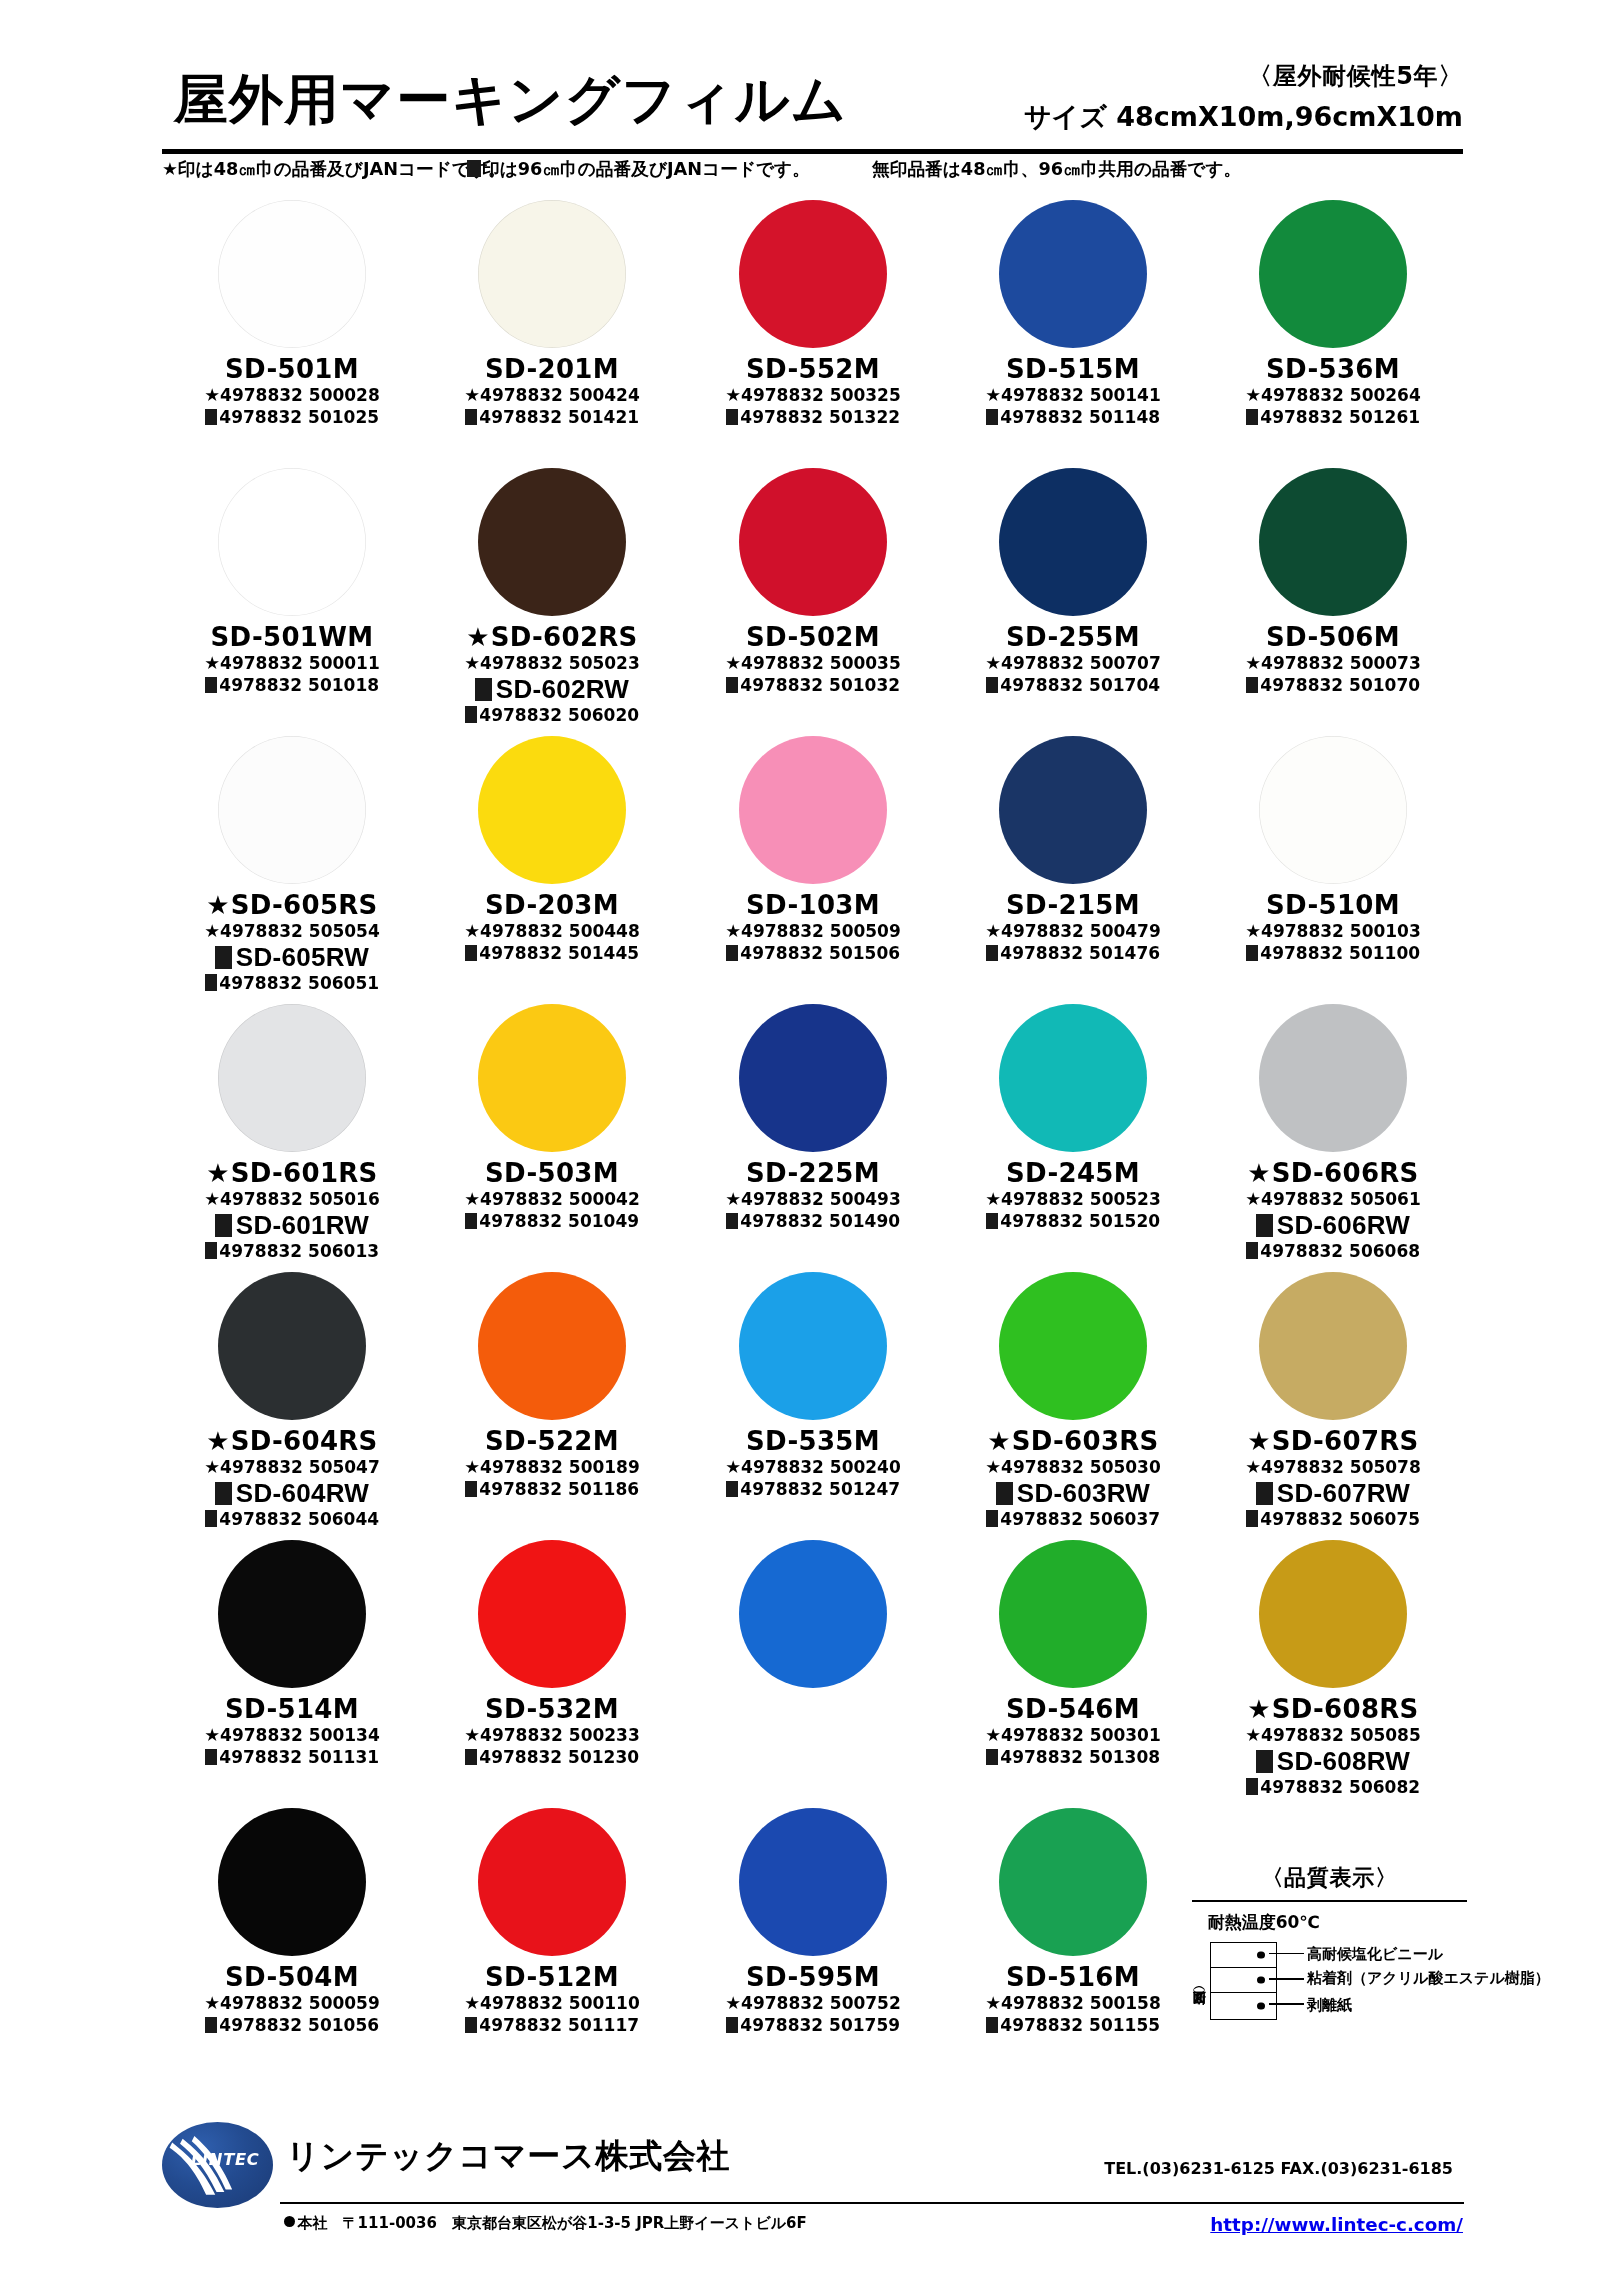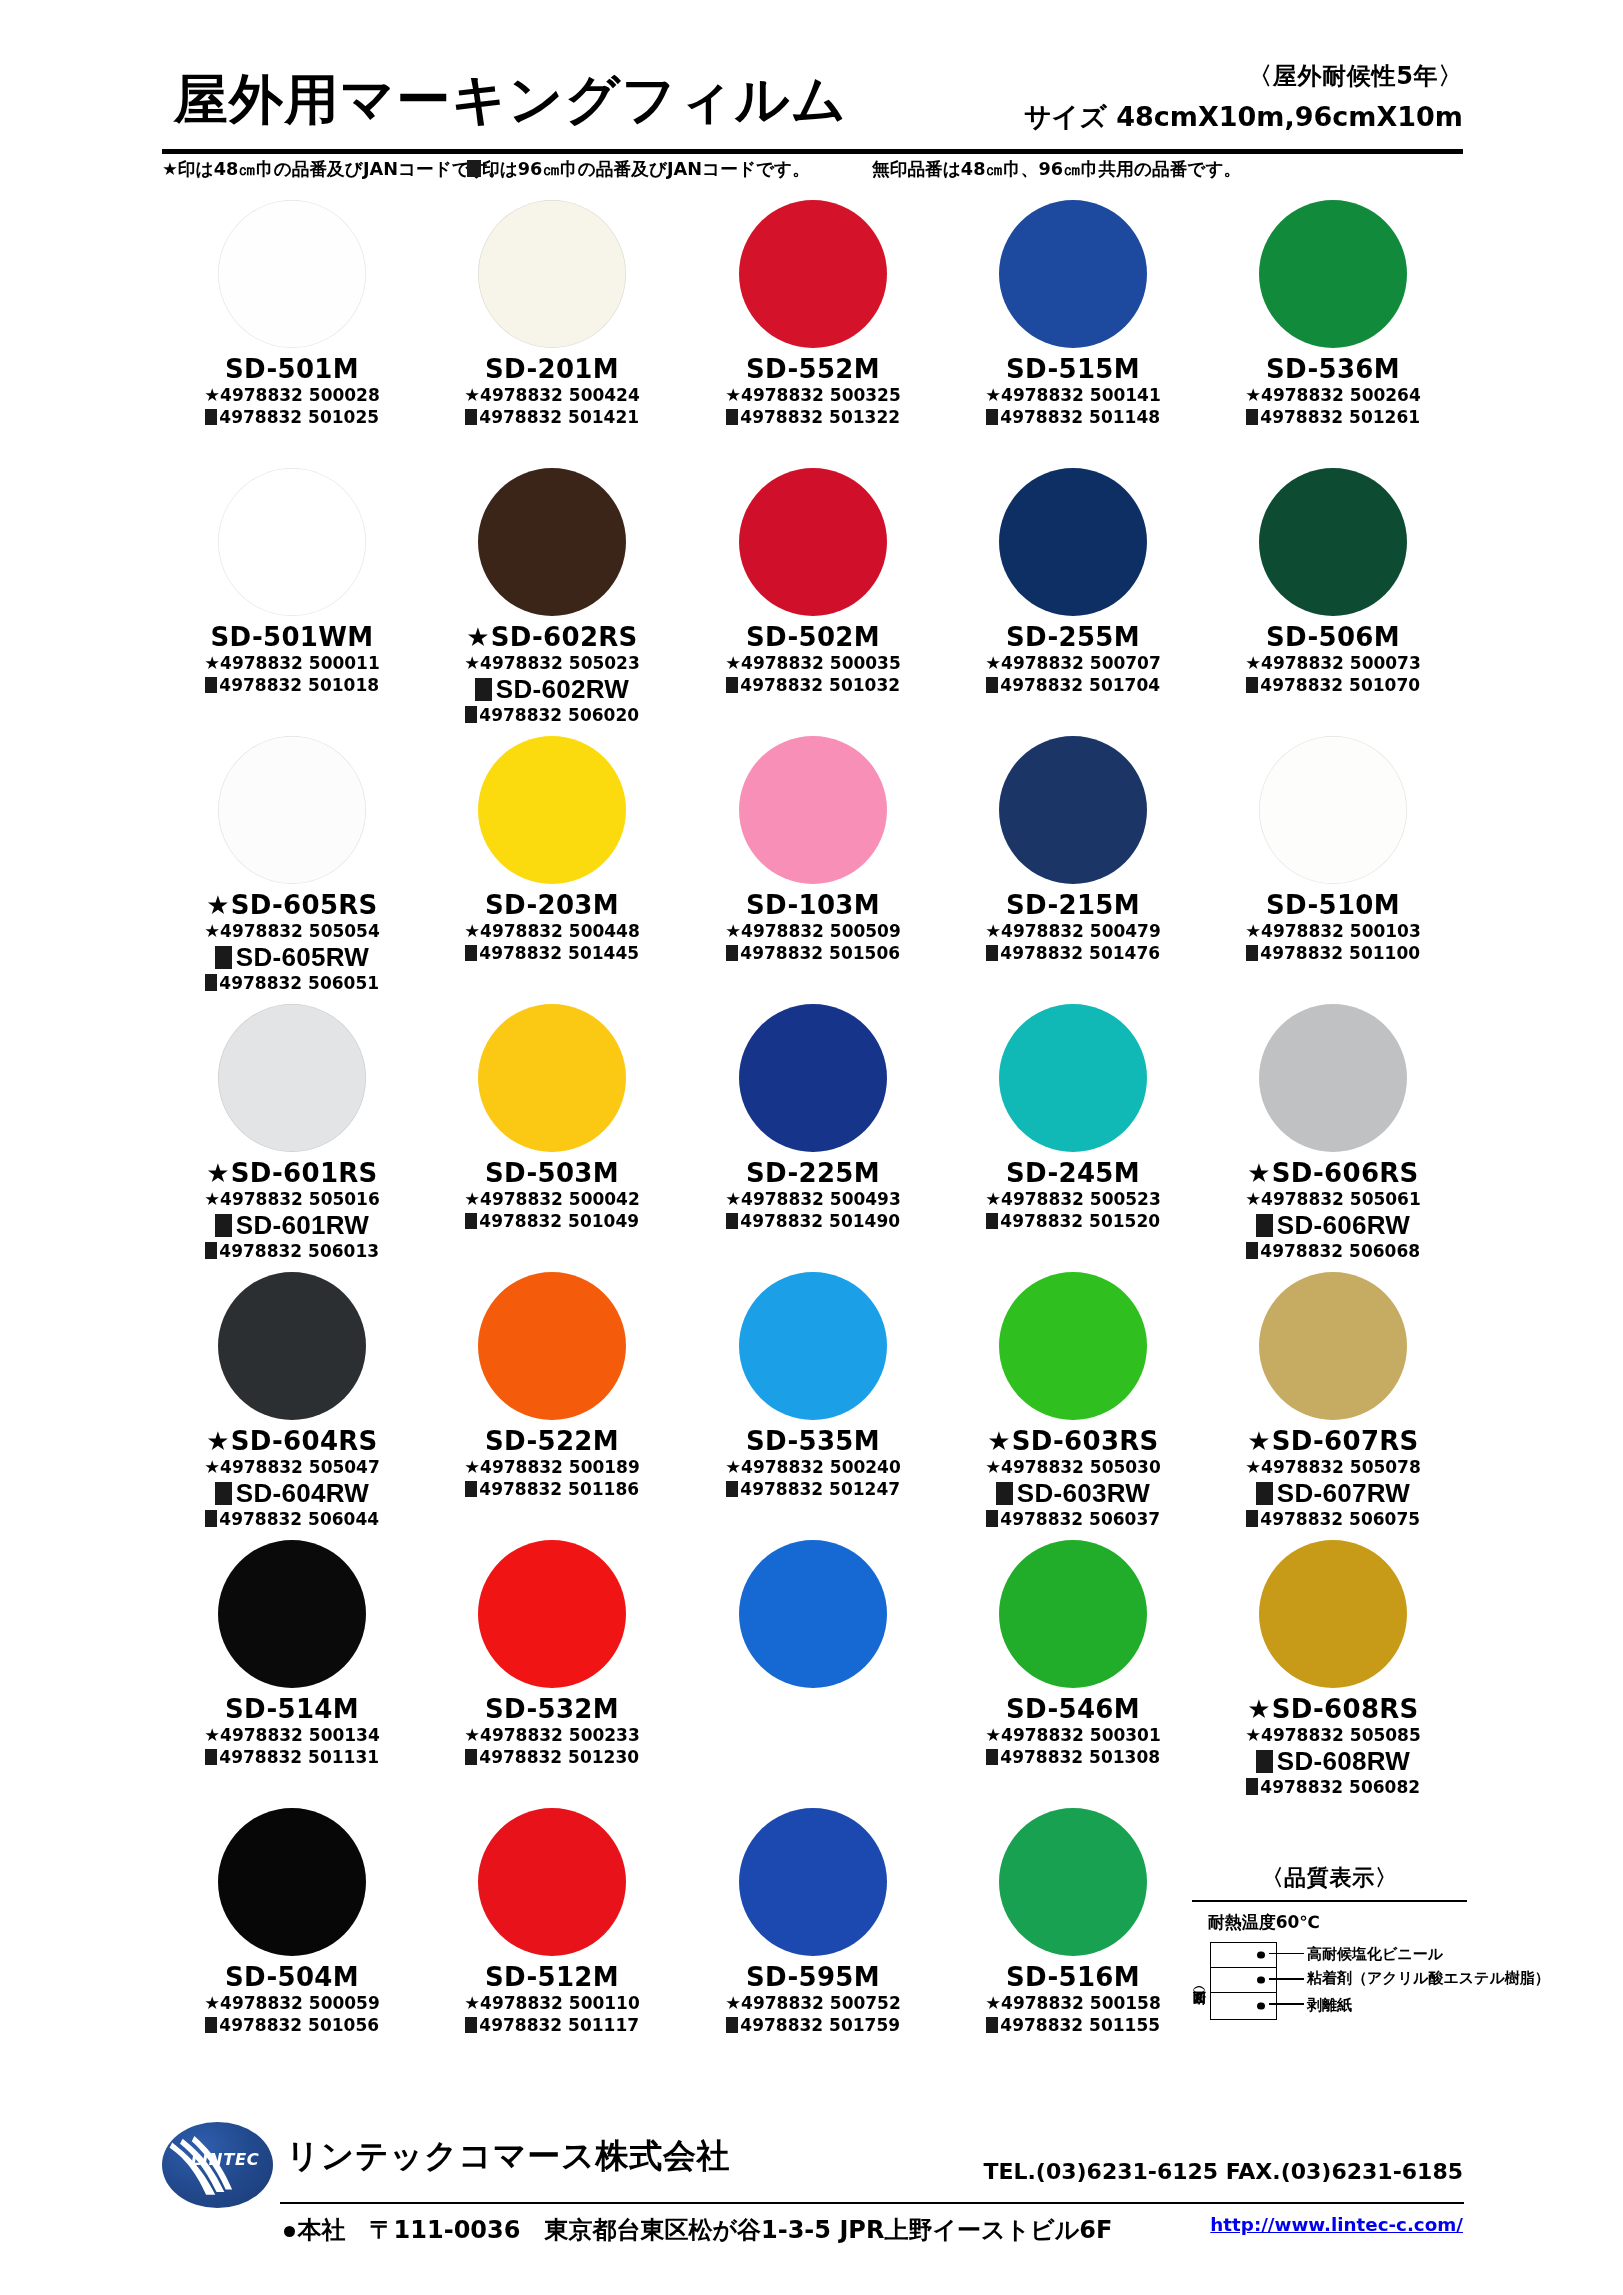--- a/index.html
+++ b/index.html
@@ -125,7 +125,7 @@
     white-space:nowrap;
   }
   .tel{
-    position:absolute;right:0px;top:34px;font-size:22px;font-weight:bold;
+    position:absolute;right:10px;top:34px;font-size:16px;font-weight:bold;
     font-family:"DejaVu Sans",sans-serif;white-space:nowrap;
   }
   .foot-rule{position:absolute;left:118px;top:77px;width:1184px;height:2px;background:#000;}

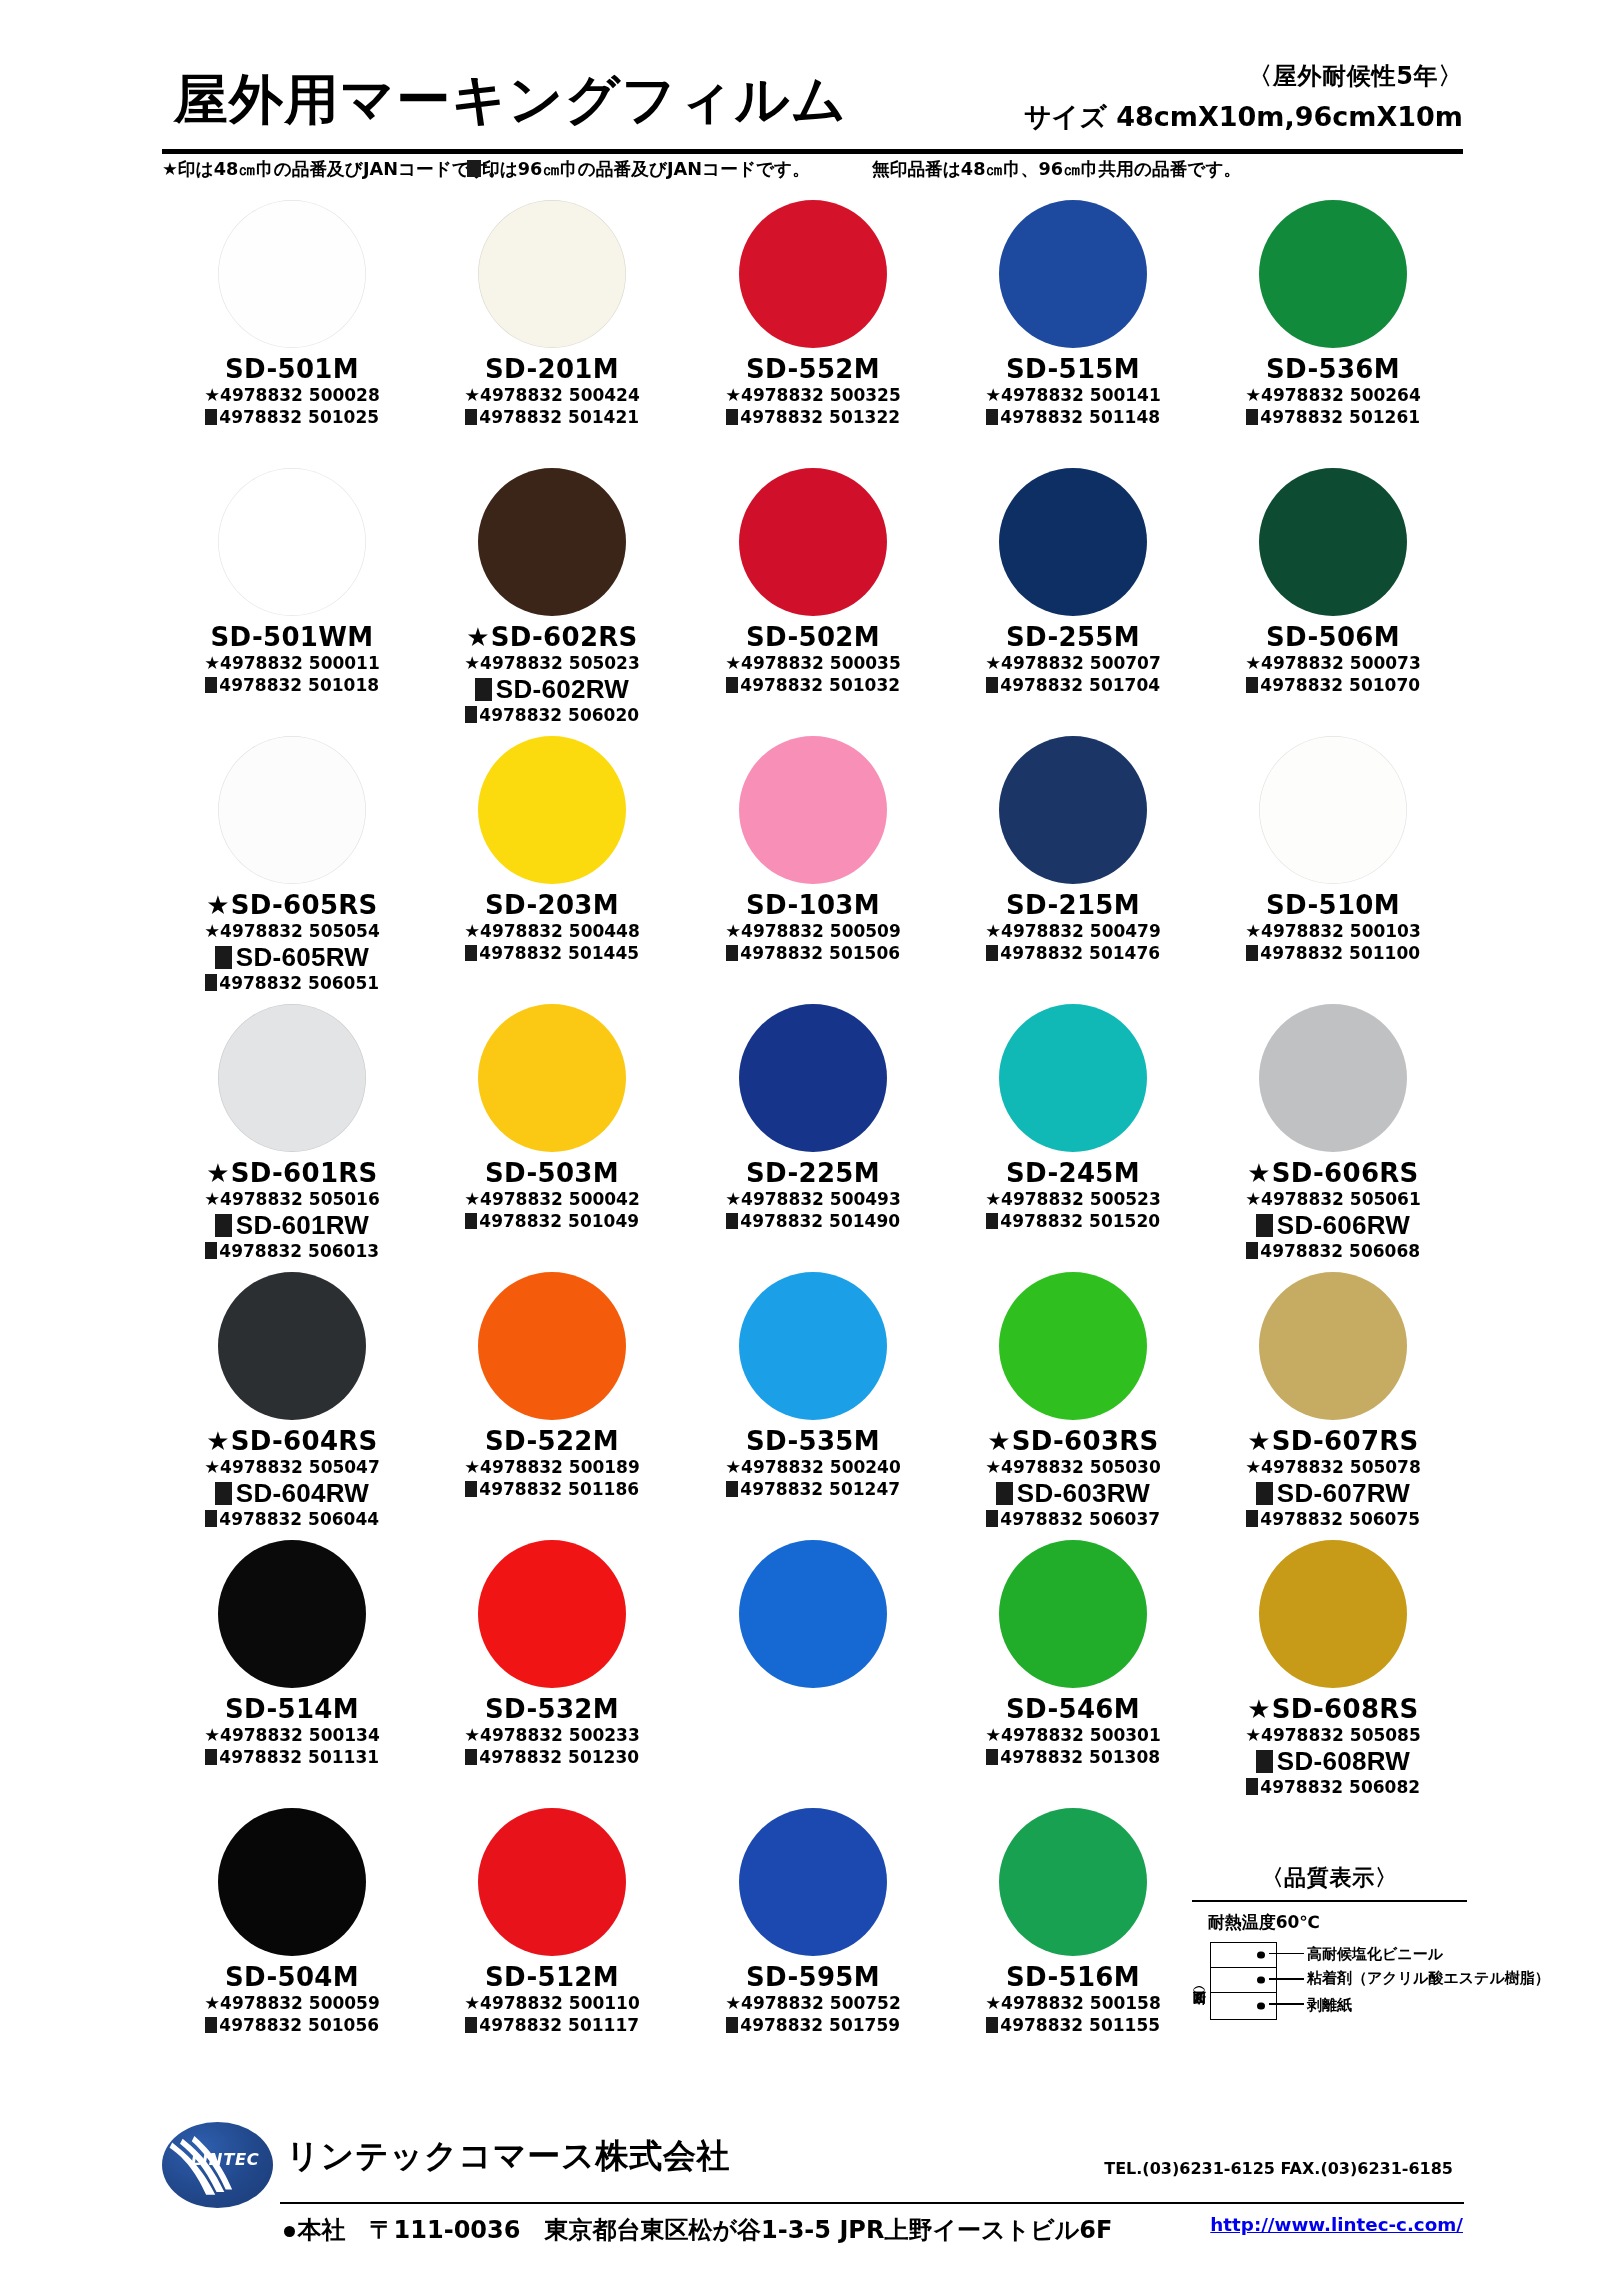--- a/index.html
+++ b/index.html
@@ -130,7 +130,7 @@
   }
   .foot-rule{position:absolute;left:118px;top:77px;width:1184px;height:2px;background:#000;}
   .addr{
-    position:absolute;left:122px;top:89px;font-size:24px;font-weight:bold;
+    position:absolute;left:122px;top:89px;font-size:15px;font-weight:bold;
     font-family:"DejaVu Sans",sans-serif;white-space:nowrap;
   }
   .url{

